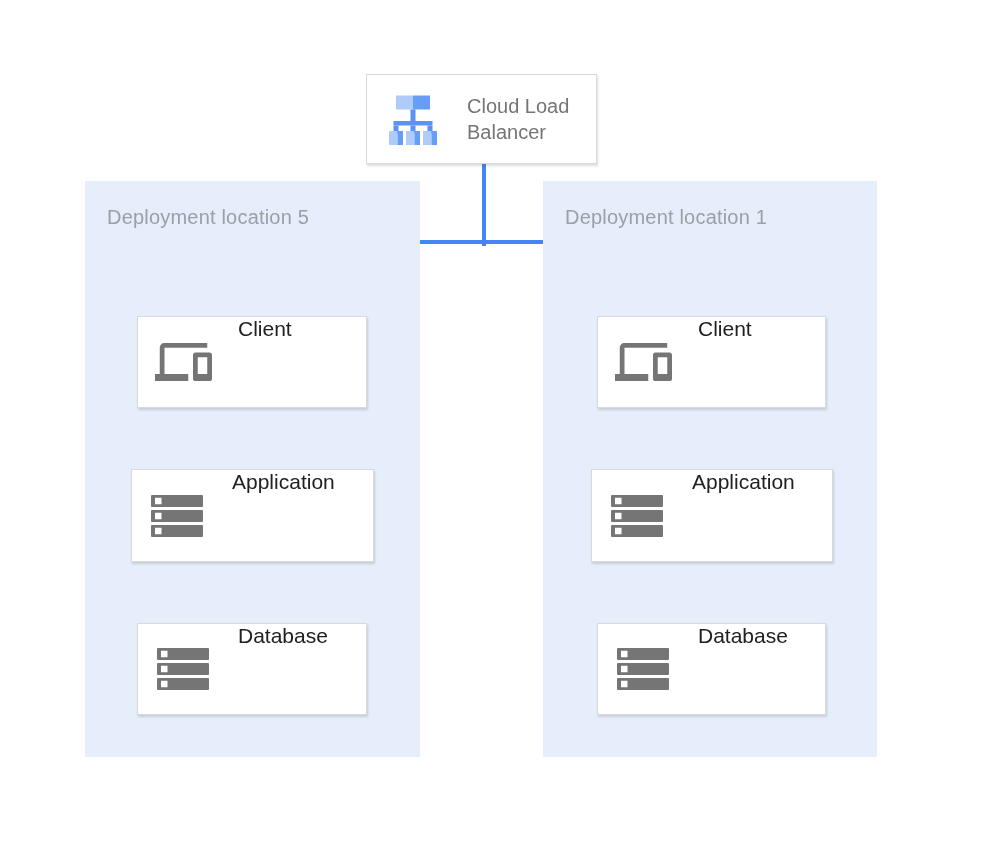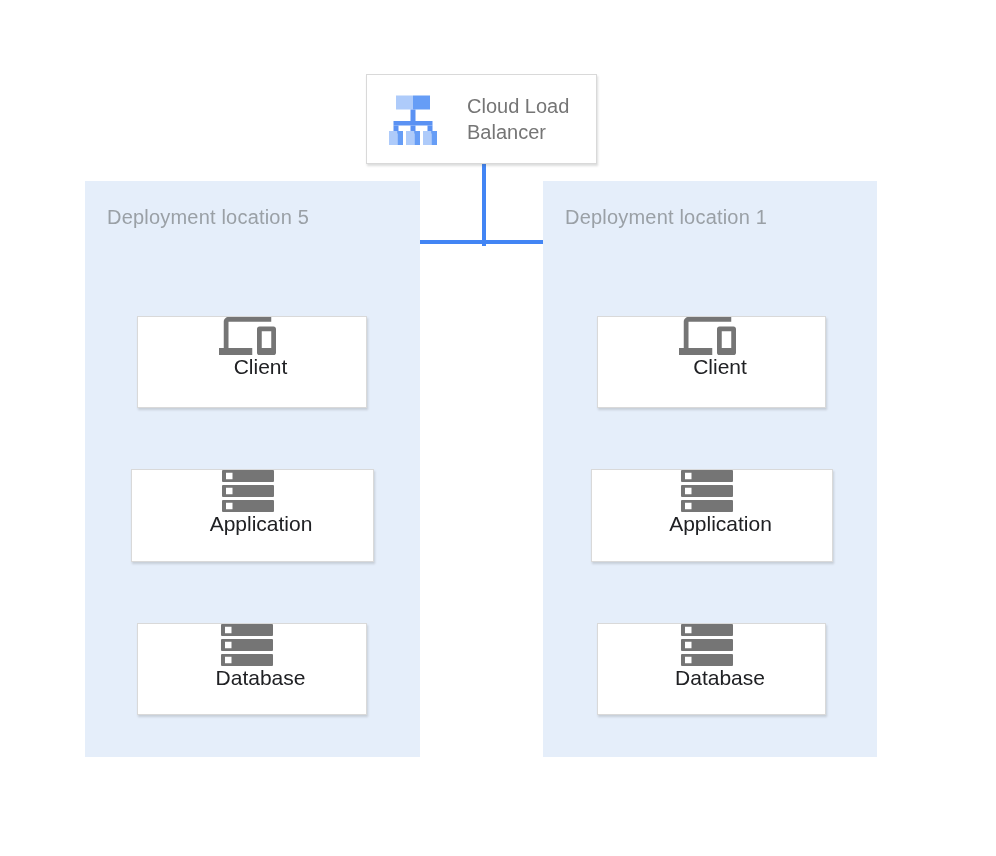--- a/index.html
+++ b/index.html
@@ -38,9 +38,7 @@
     border: 1px solid #d9d9d9;
     box-shadow: 1px 2px 2px rgba(60,64,67,0.18);
     display: flex;
-    align-items: center;
     padding-left: 17px;
-    flex-direction: column;
   }
   .node .icon-wrap {
     width: 83px;

